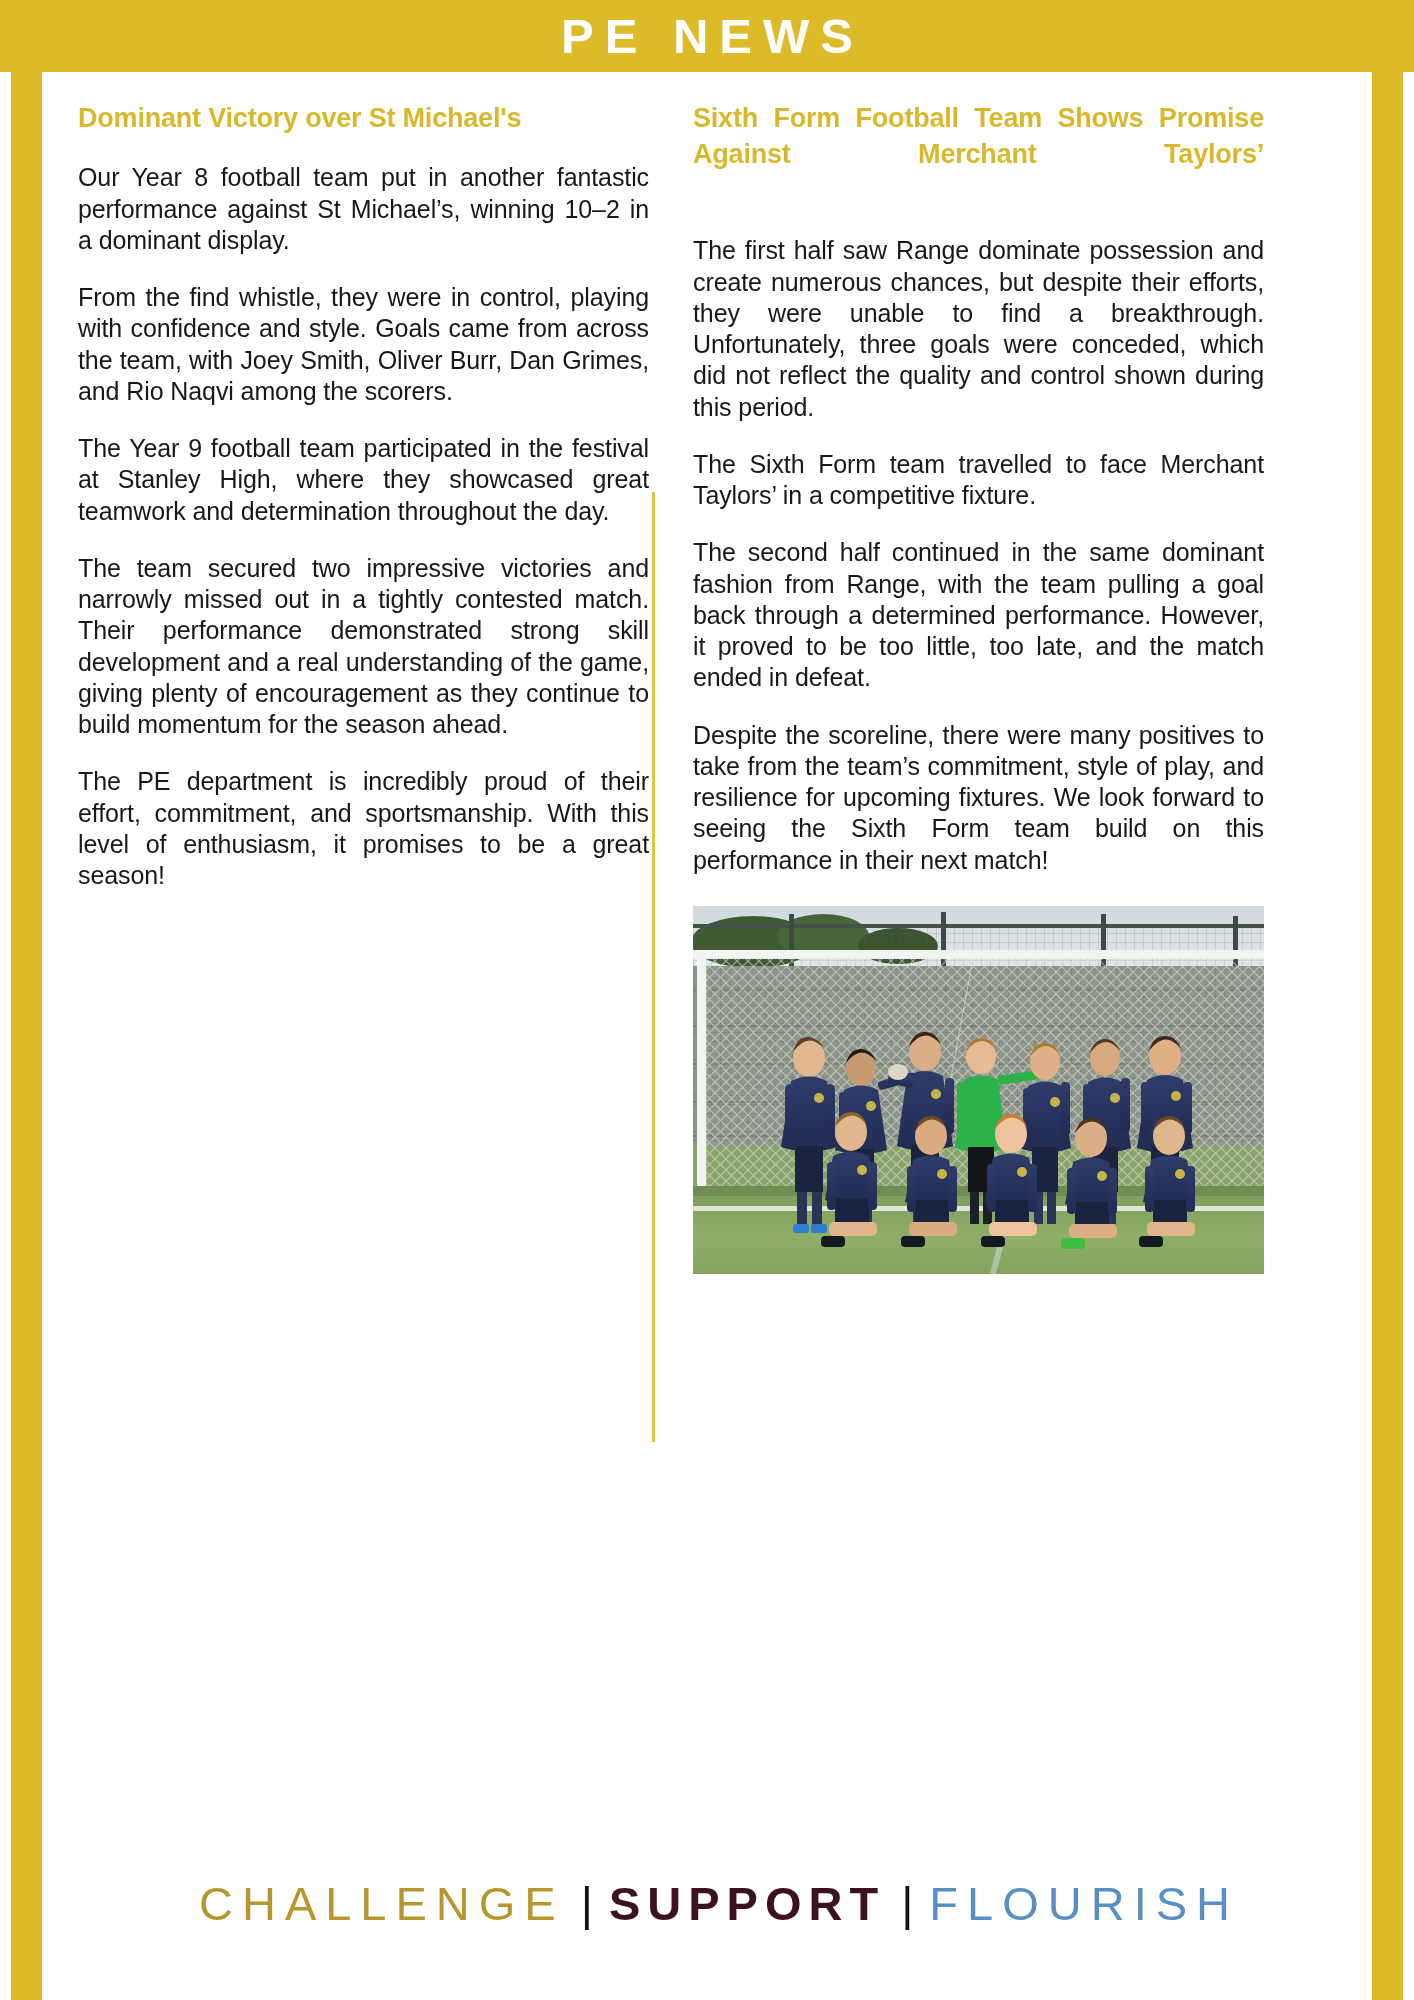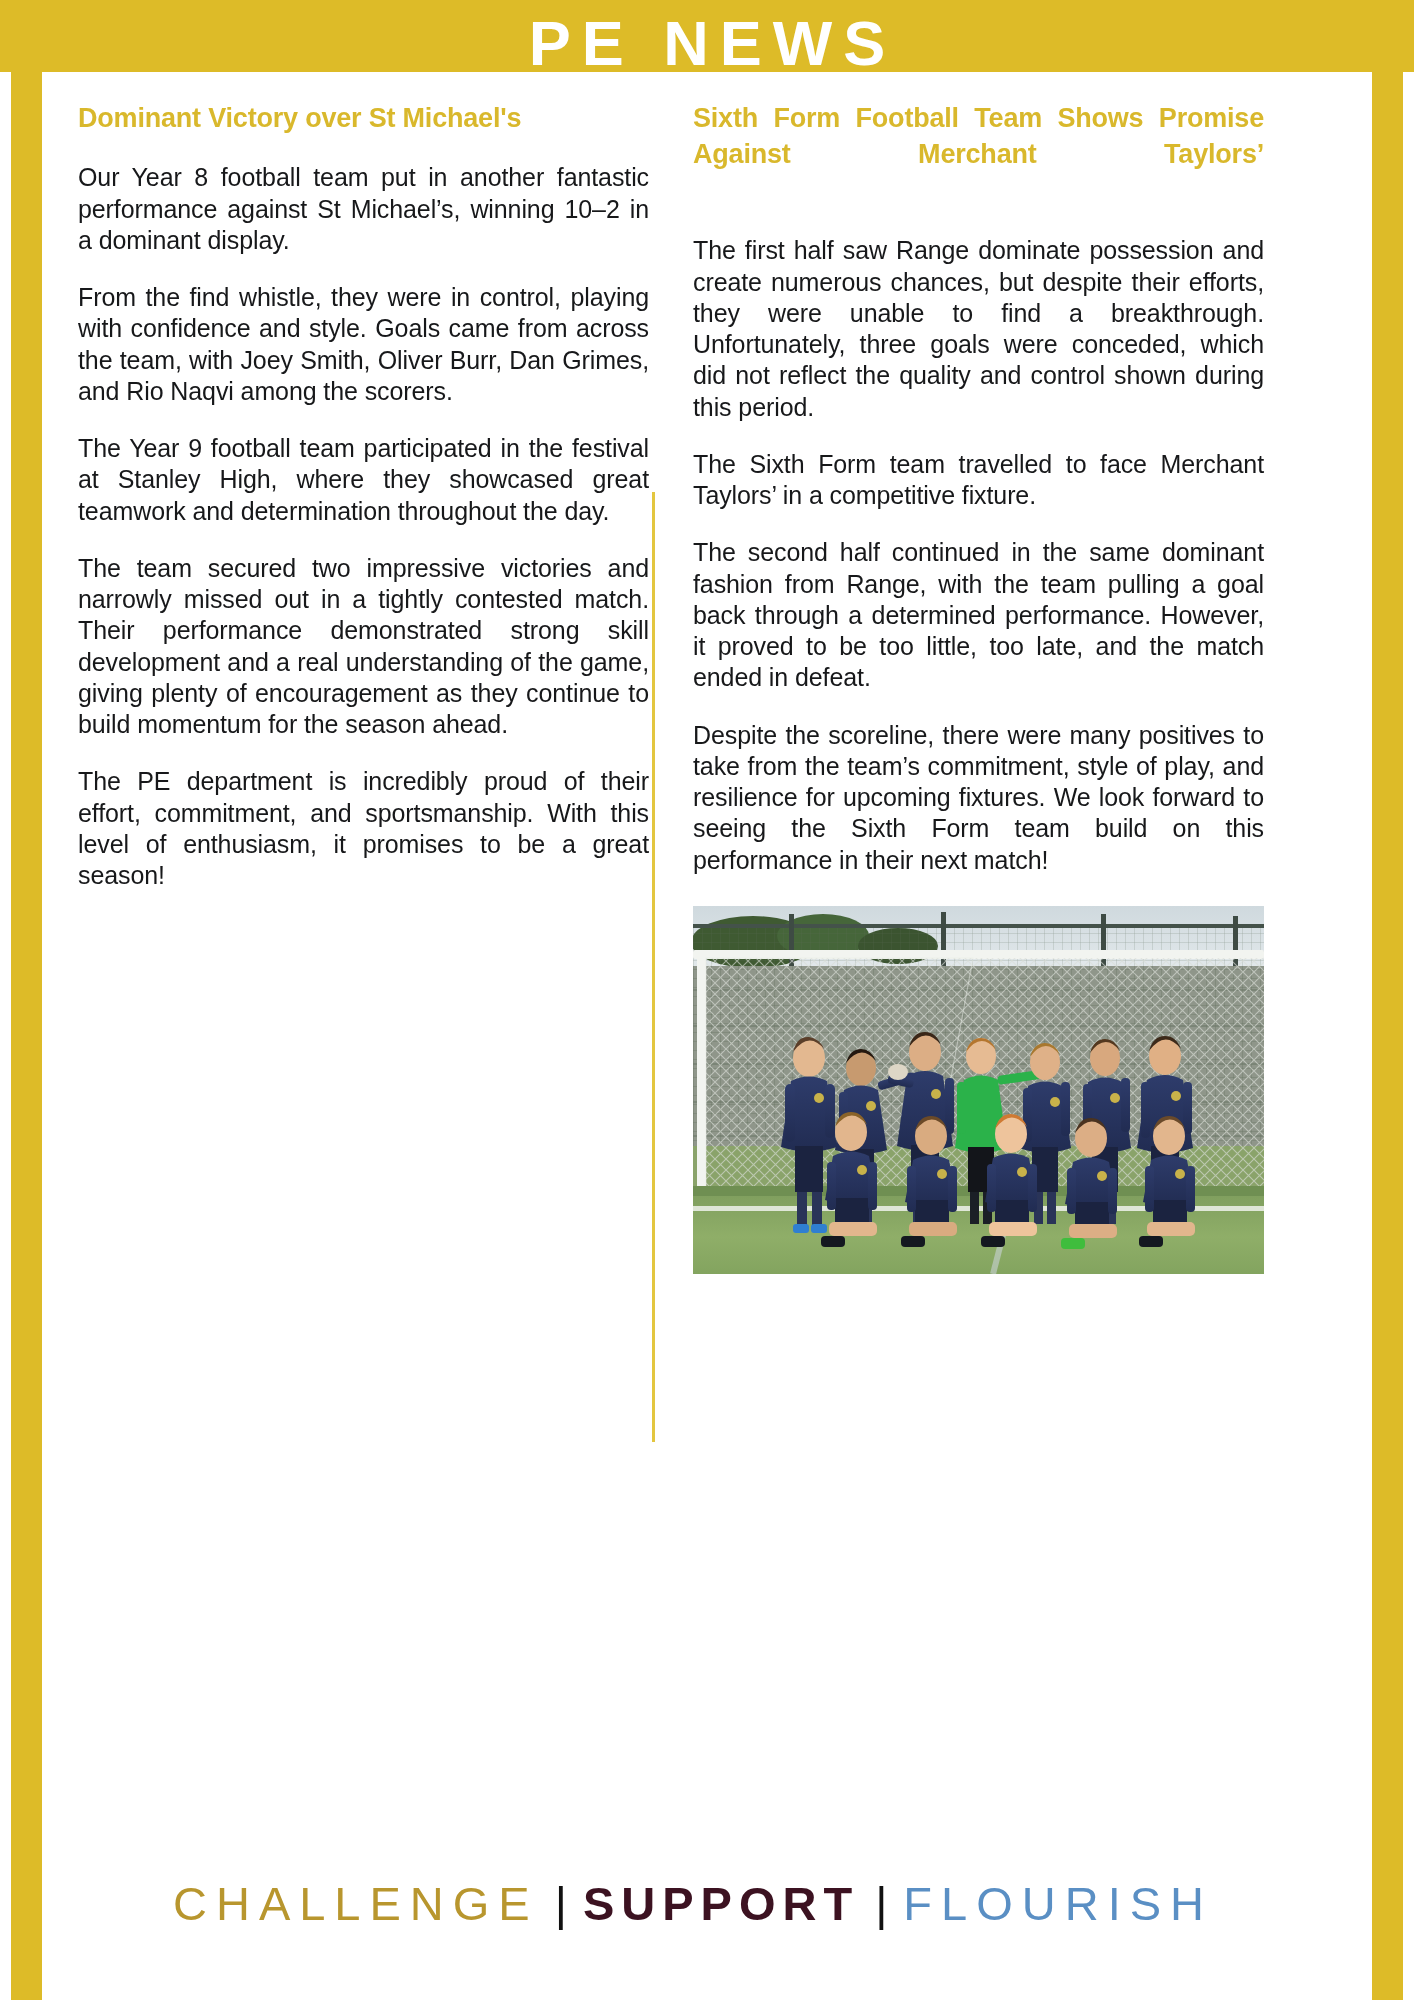--- a/index.html
+++ b/index.html
@@ -37,7 +37,7 @@
     width: 1414px;
     text-align: center;
     font-family: "Liberation Sans", sans-serif;
-    font-size: 63px;
+    font-size: 49px;
     font-weight: bold;
     letter-spacing: 11px;
     color: #ffffff;

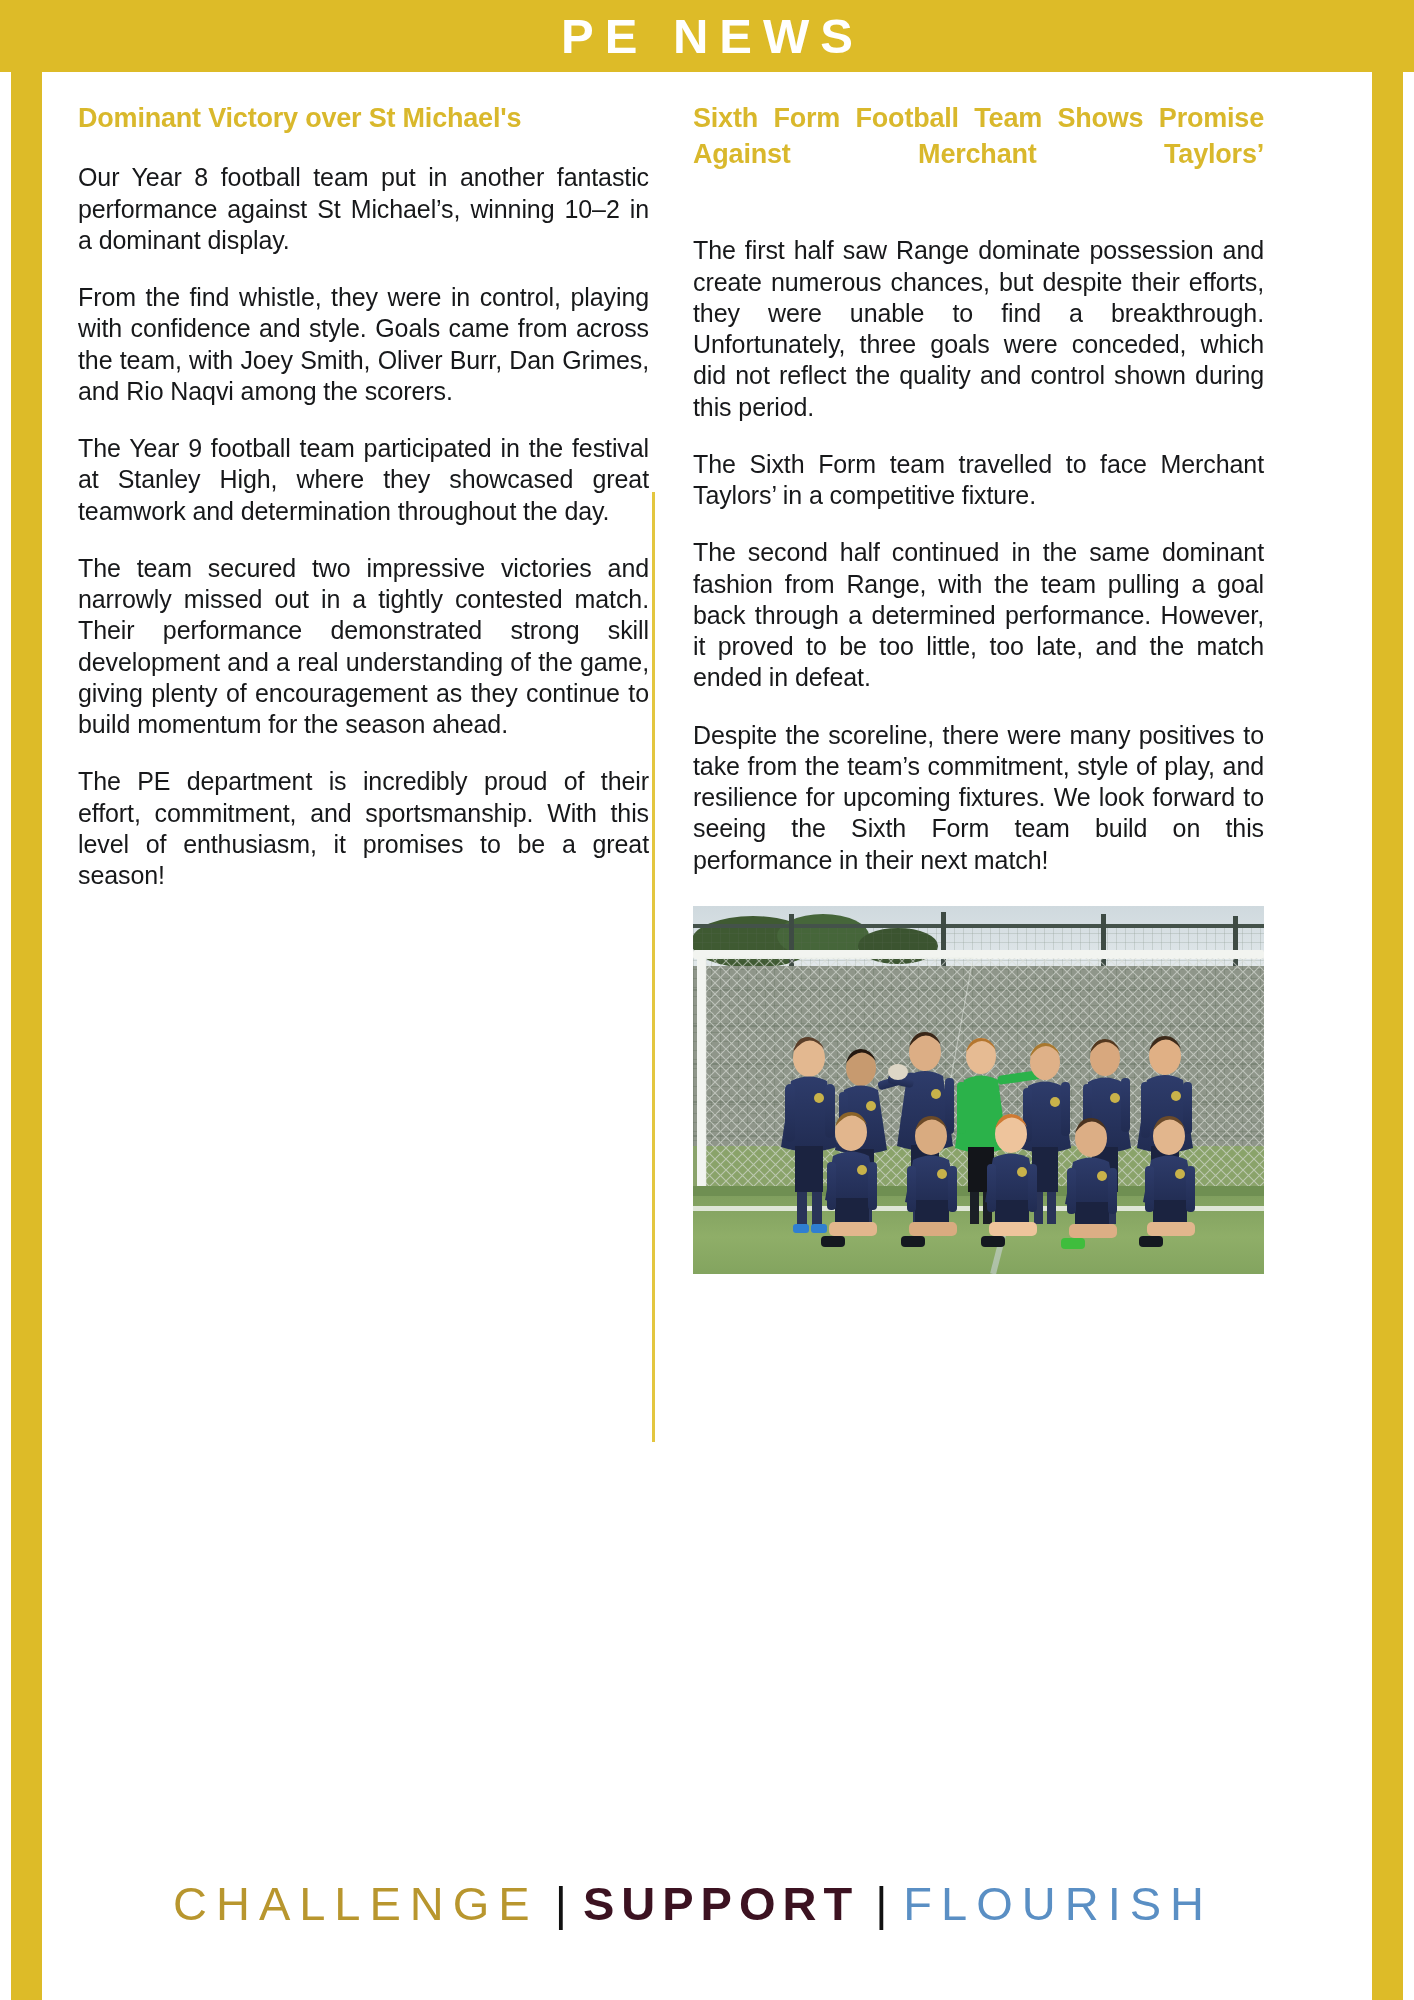--- a/index.html
+++ b/index.html
@@ -159,7 +159,7 @@
   
   .footer {
     position: absolute;
-    left: 28px;
+    left: 54px;
     top: 1880px;
     width: 1330px;
     text-align: center;

